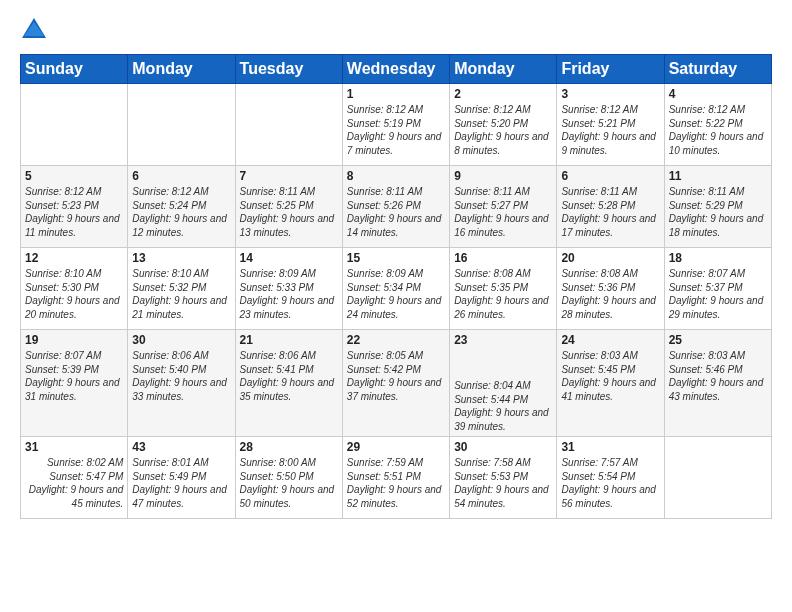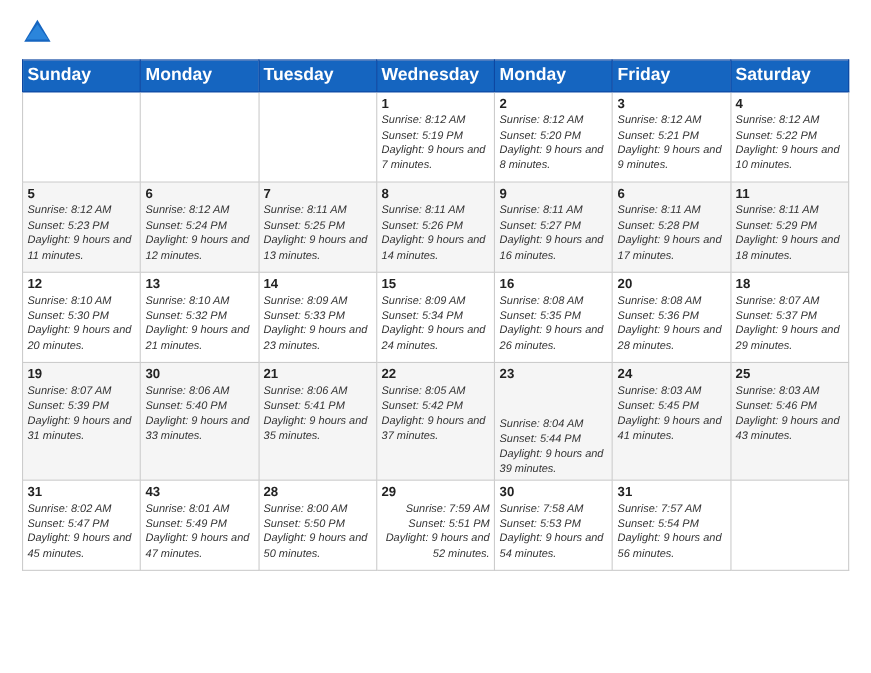--- a/index.html
+++ b/index.html
@@ -298,7 +298,7 @@
         <tr>
           <td>
             <span class="day-number">31</span>
-            <div class="day-info" style="white-space: pre-line;">Sunrise: 8:02 AM
+            <div class="day-info" style="white-space: pre-line; text-align: right;">Sunrise: 8:02 AM
 Sunset: 5:47 PM
 Daylight: 9 hours and 45 minutes.</div>
           </td>

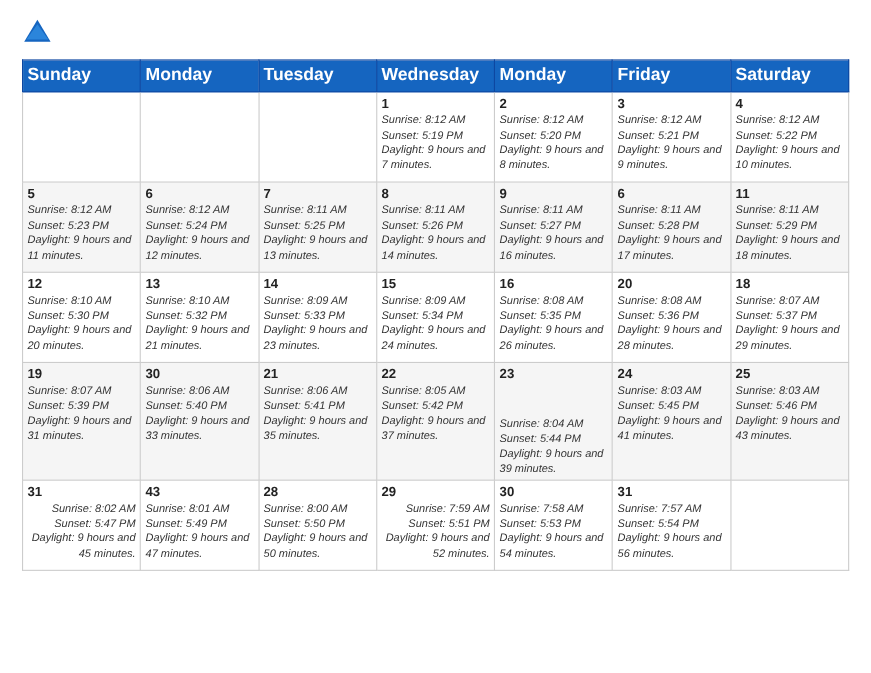--- a/index.html
+++ b/index.html
@@ -316,7 +316,7 @@
           </td>
           <td>
             <span class="day-number">29</span>
-            <div class="day-info" style="white-space: pre-line; text-align: right;">Sunrise: 7:59 AM
+            <div class="day-info" style="white-space: pre-line;">Sunrise: 7:59 AM
 Sunset: 5:51 PM
 Daylight: 9 hours and 52 minutes.</div>
           </td>

